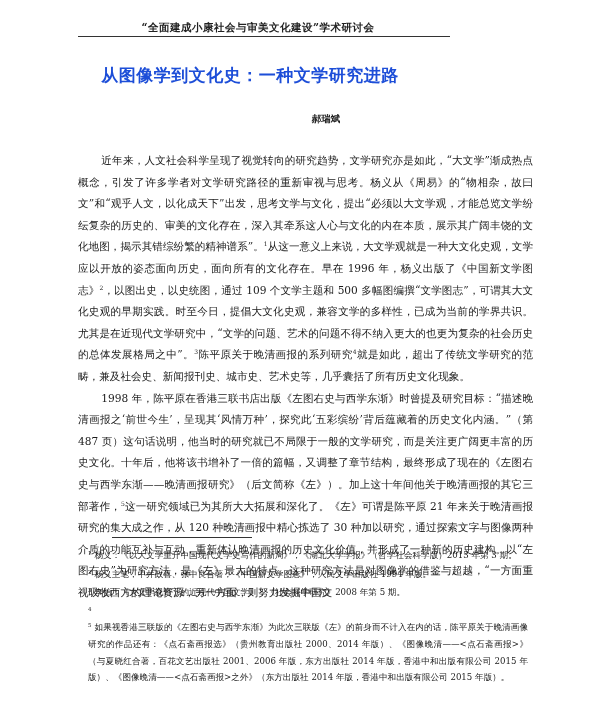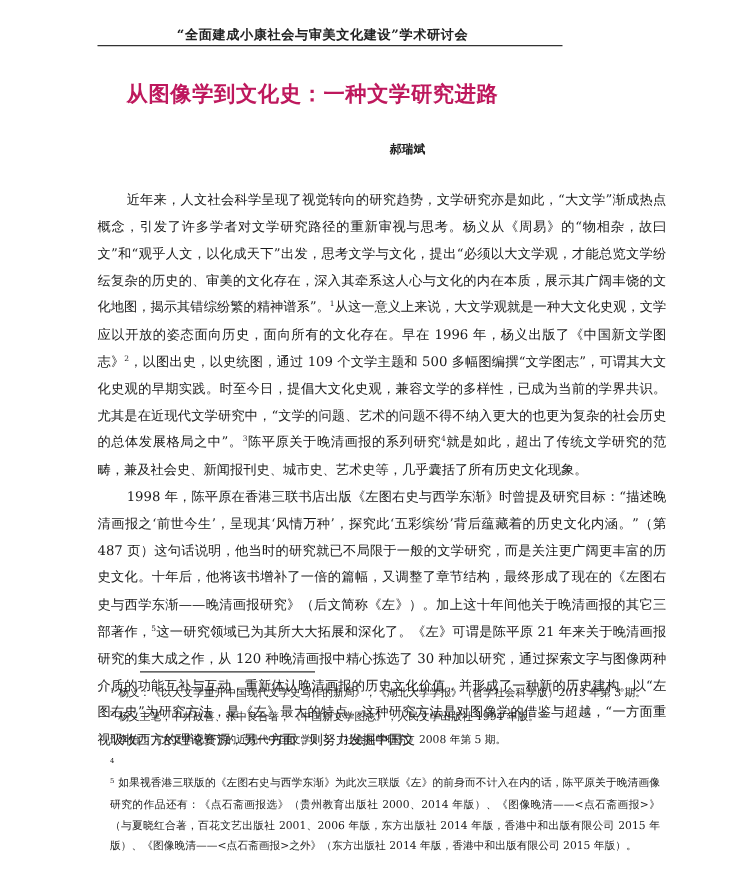--- a/index.html
+++ b/index.html
@@ -17,7 +17,7 @@
   }
   .title {
     position: absolute; left: 0; top: 64px; width: 500px; text-align: center;
-    font-size: 17px; font-weight: bold; letter-spacing: 0.5px; color: #be185d;
+    font-size: 17px; font-weight: bold; letter-spacing: 0.5px; color: #1d4ed8;
   }
   .author {
     position: absolute; left: 0; top: 113px; width: 600px; text-align: center;

